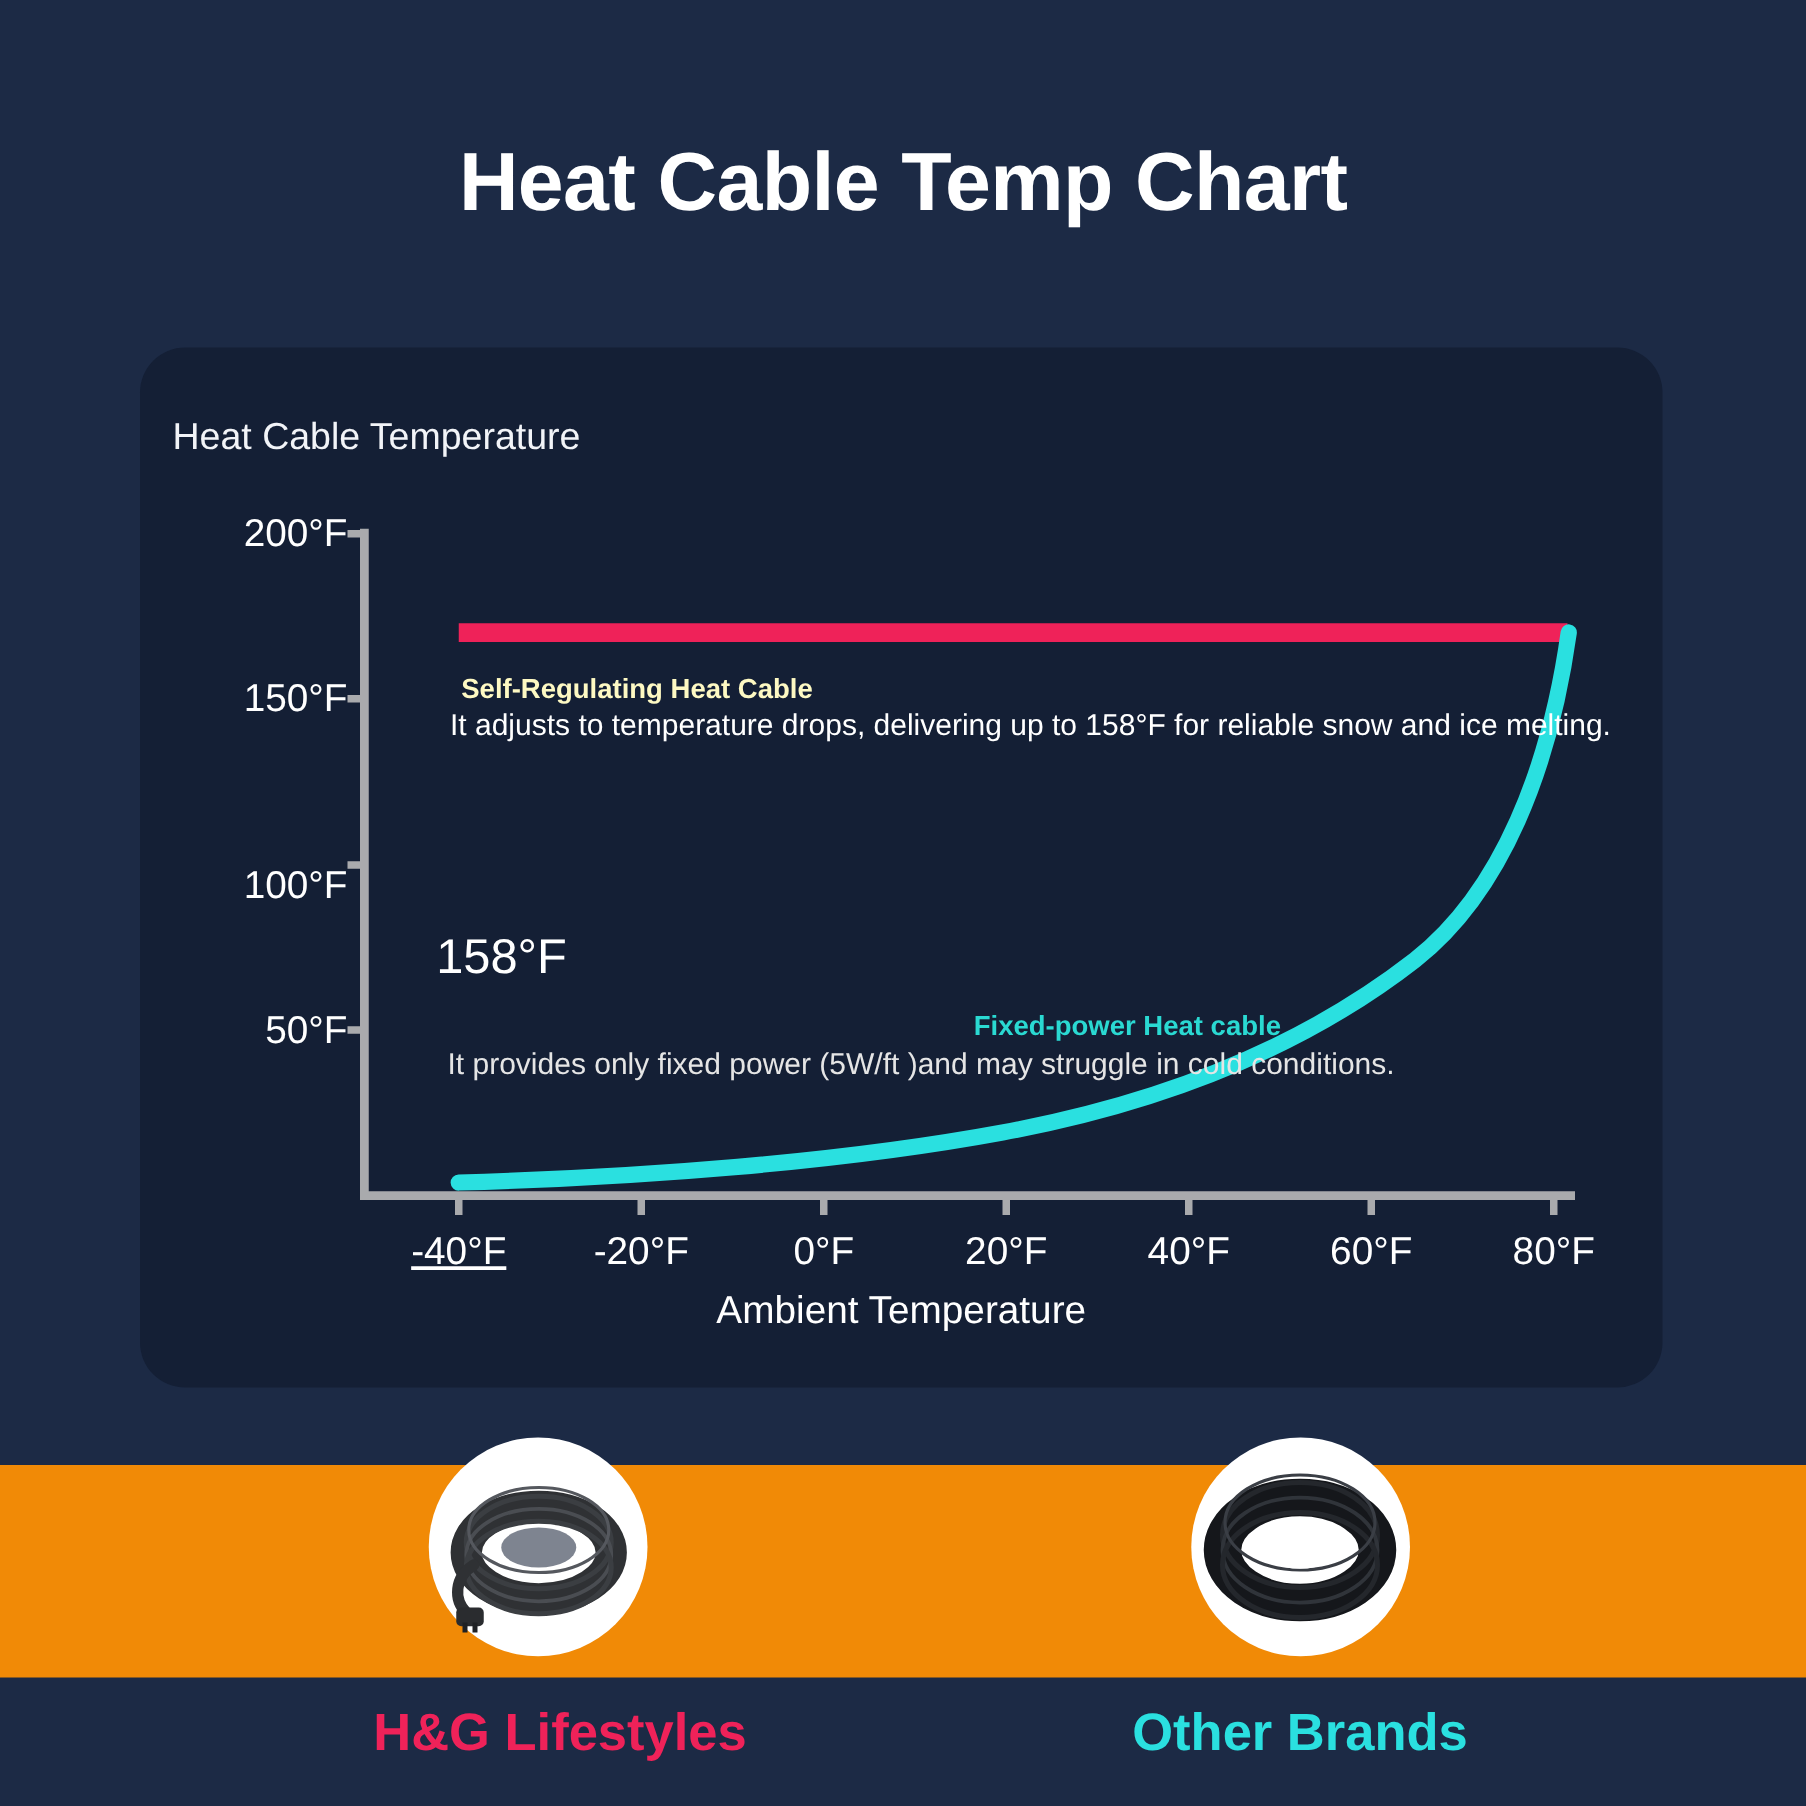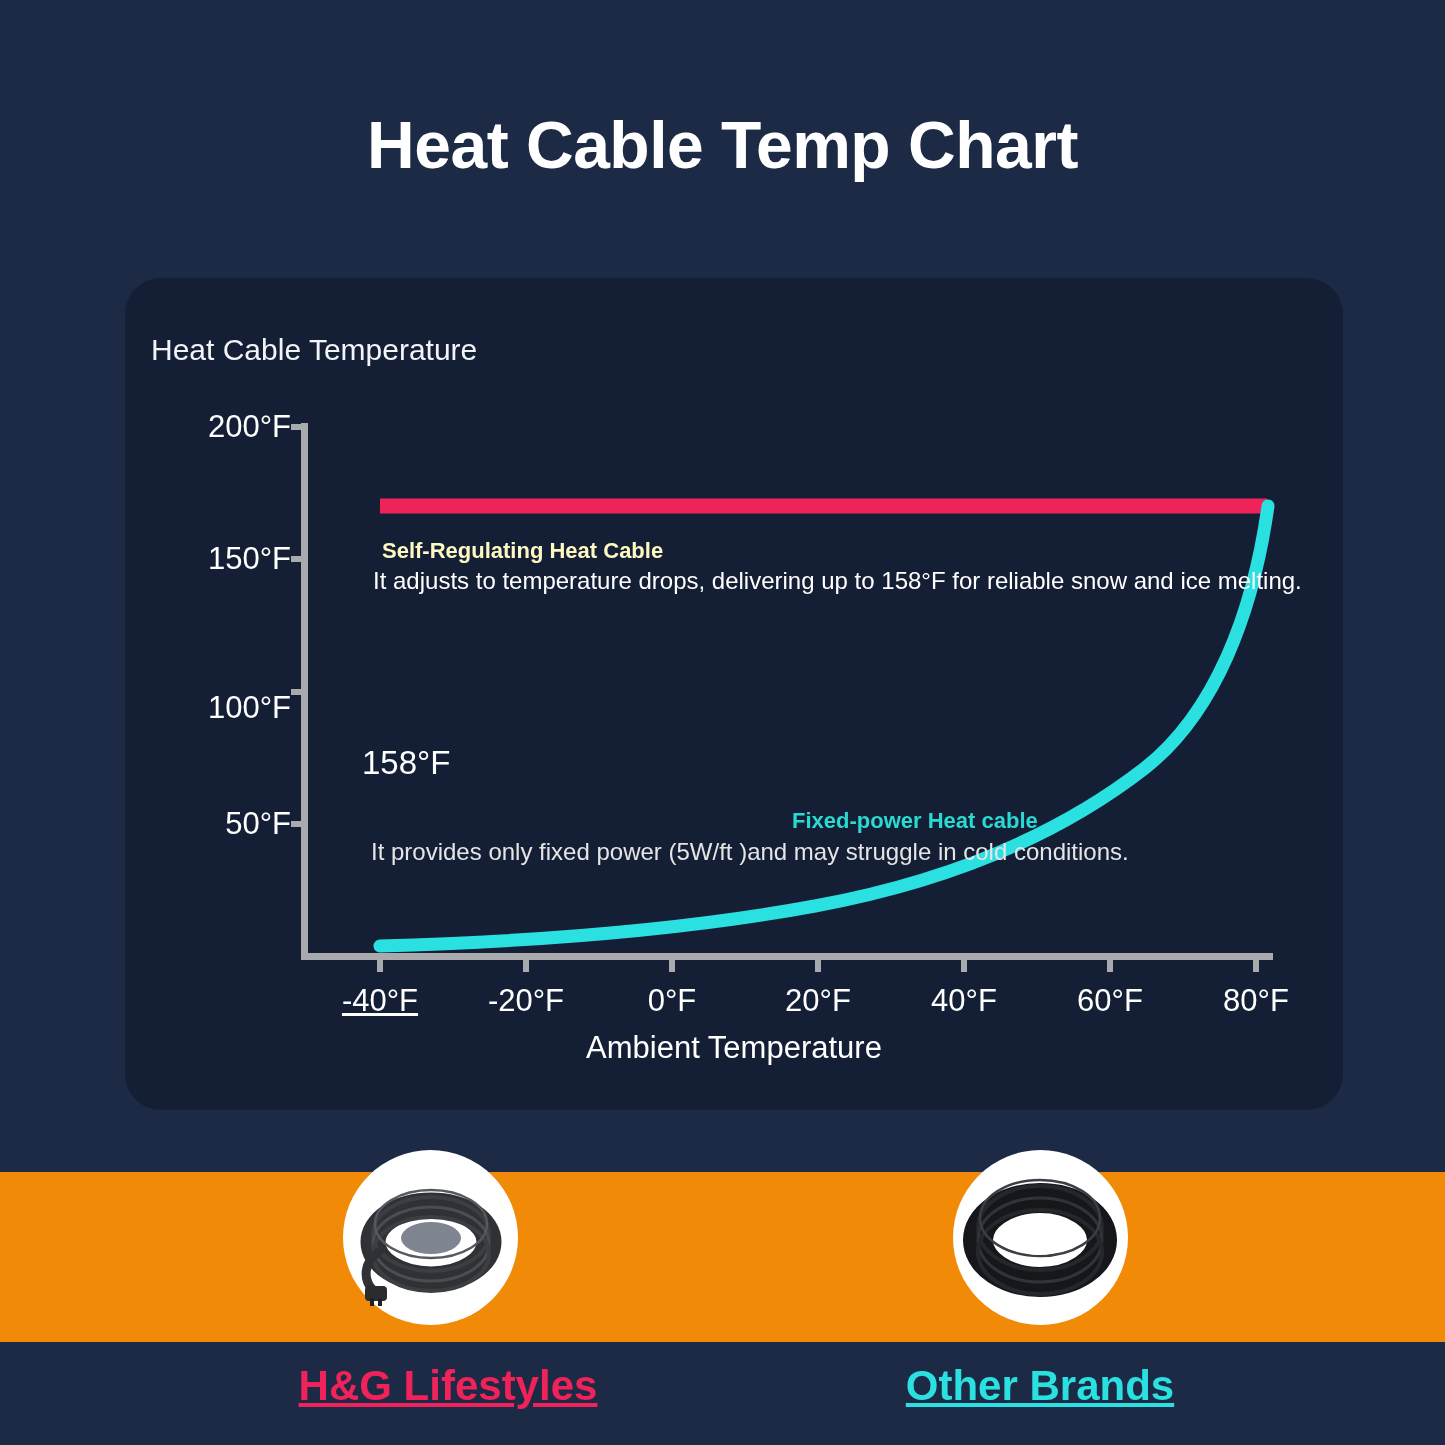--- a/index.html
+++ b/index.html
@@ -32,7 +32,7 @@
   
   #chart-card {
     position: absolute;
-    left: 125px;
+    left: 112px;
     top: 278px;
     width: 1218px;
     height: 832px;

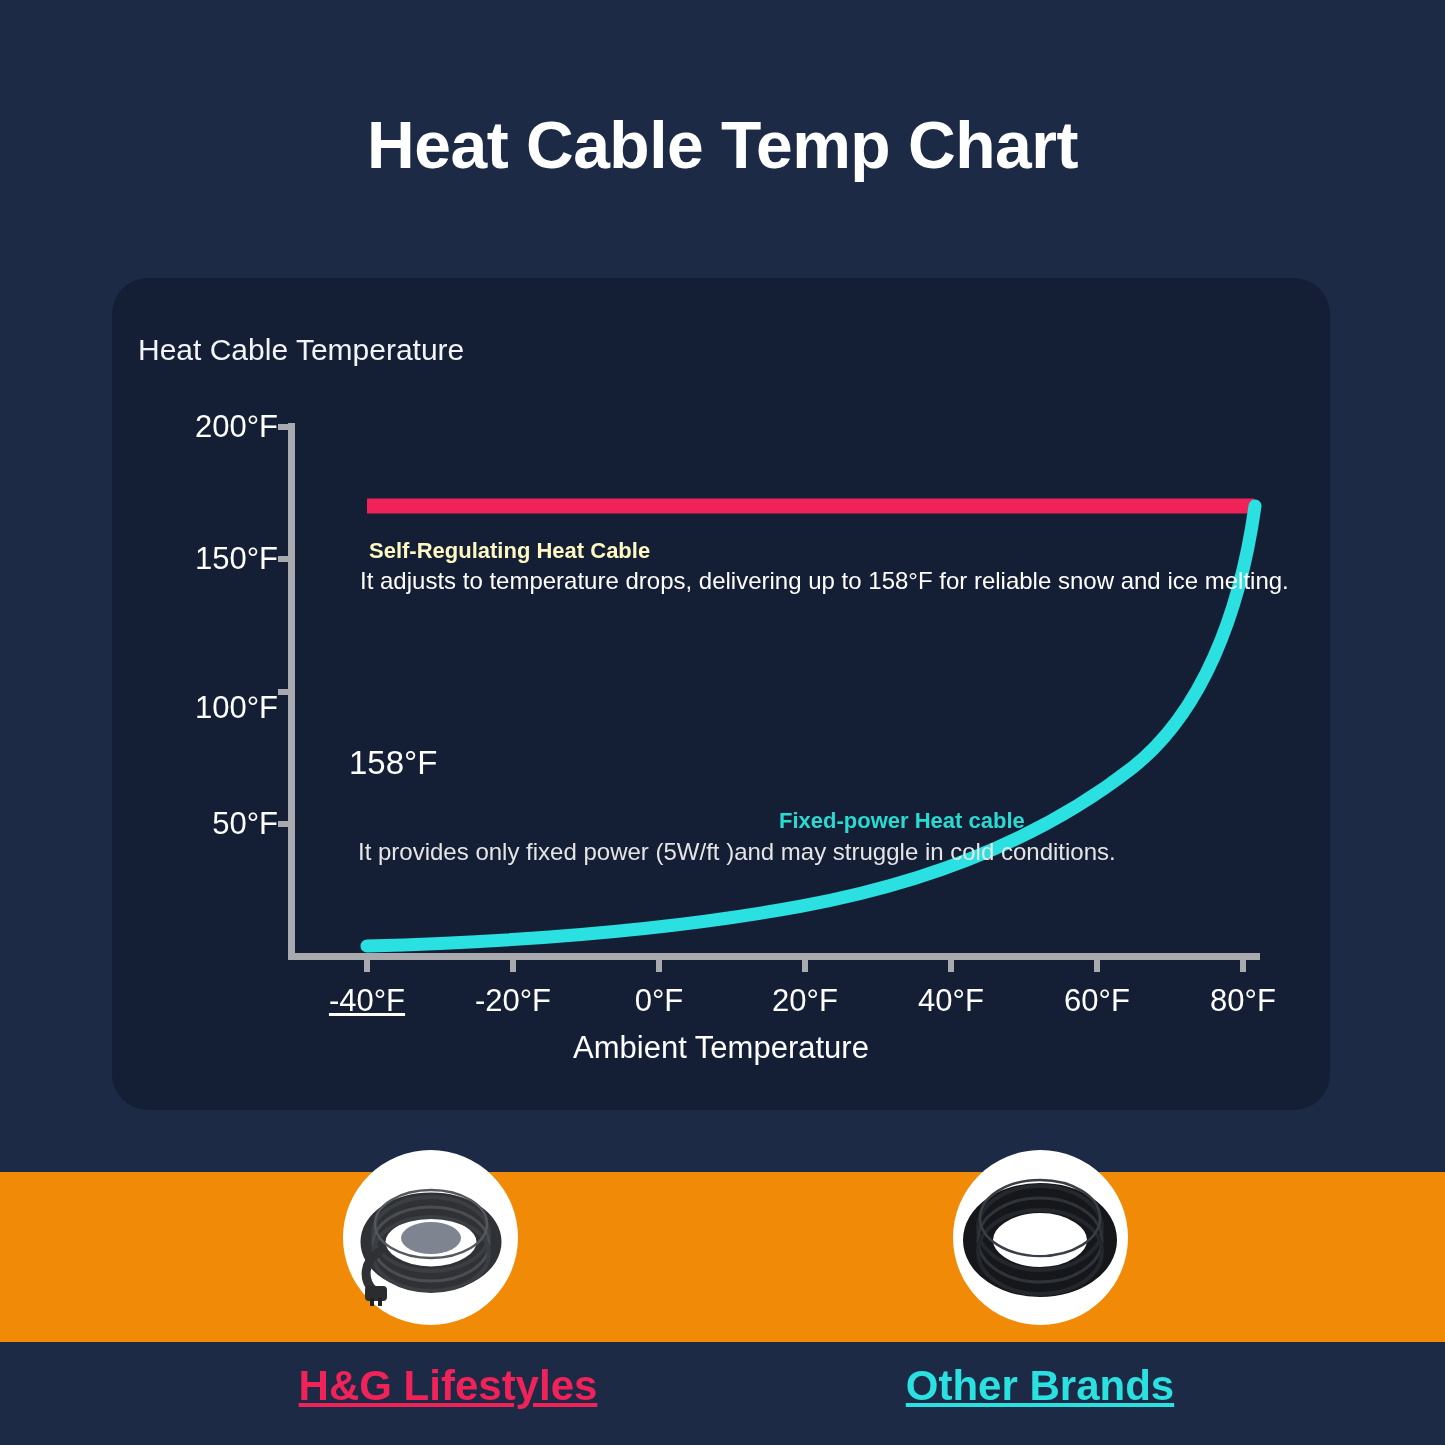--- a/index.html
+++ b/index.html
@@ -98,7 +98,7 @@
     left: 237px;
     top: 466px;
     color: #ffffff;
-    font-size: 33px;
+    font-size: 39px;
     font-weight: 400;
     white-space: nowrap;
   }

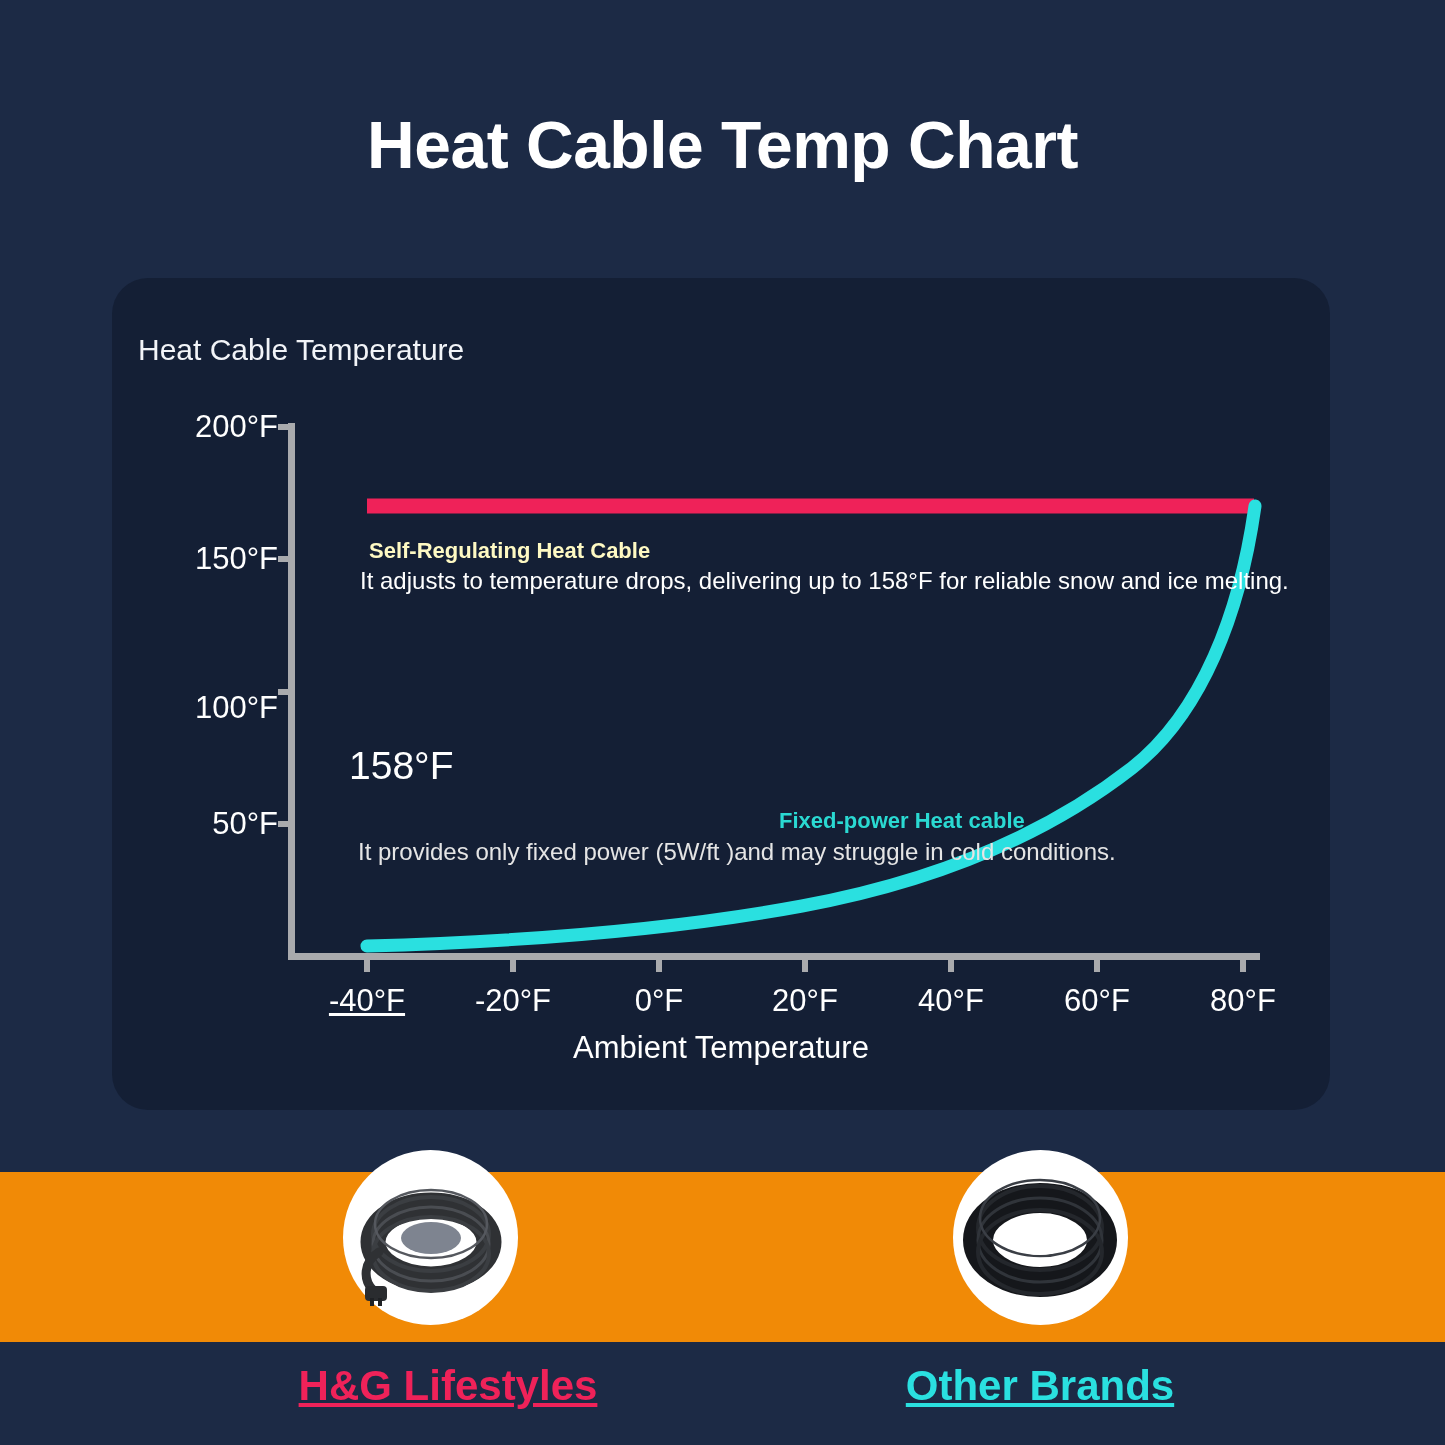--- a/index.html
+++ b/index.html
@@ -167,7 +167,6 @@
     font-size: 42px;
     font-weight: 700;
     white-space: nowrap;
-    text-decoration: underline;
   }
   #brand-label-ours  { left: 238px; color: #ef2259; }
   #brand-label-other { left: 830px; color: #2ae0e0; }

